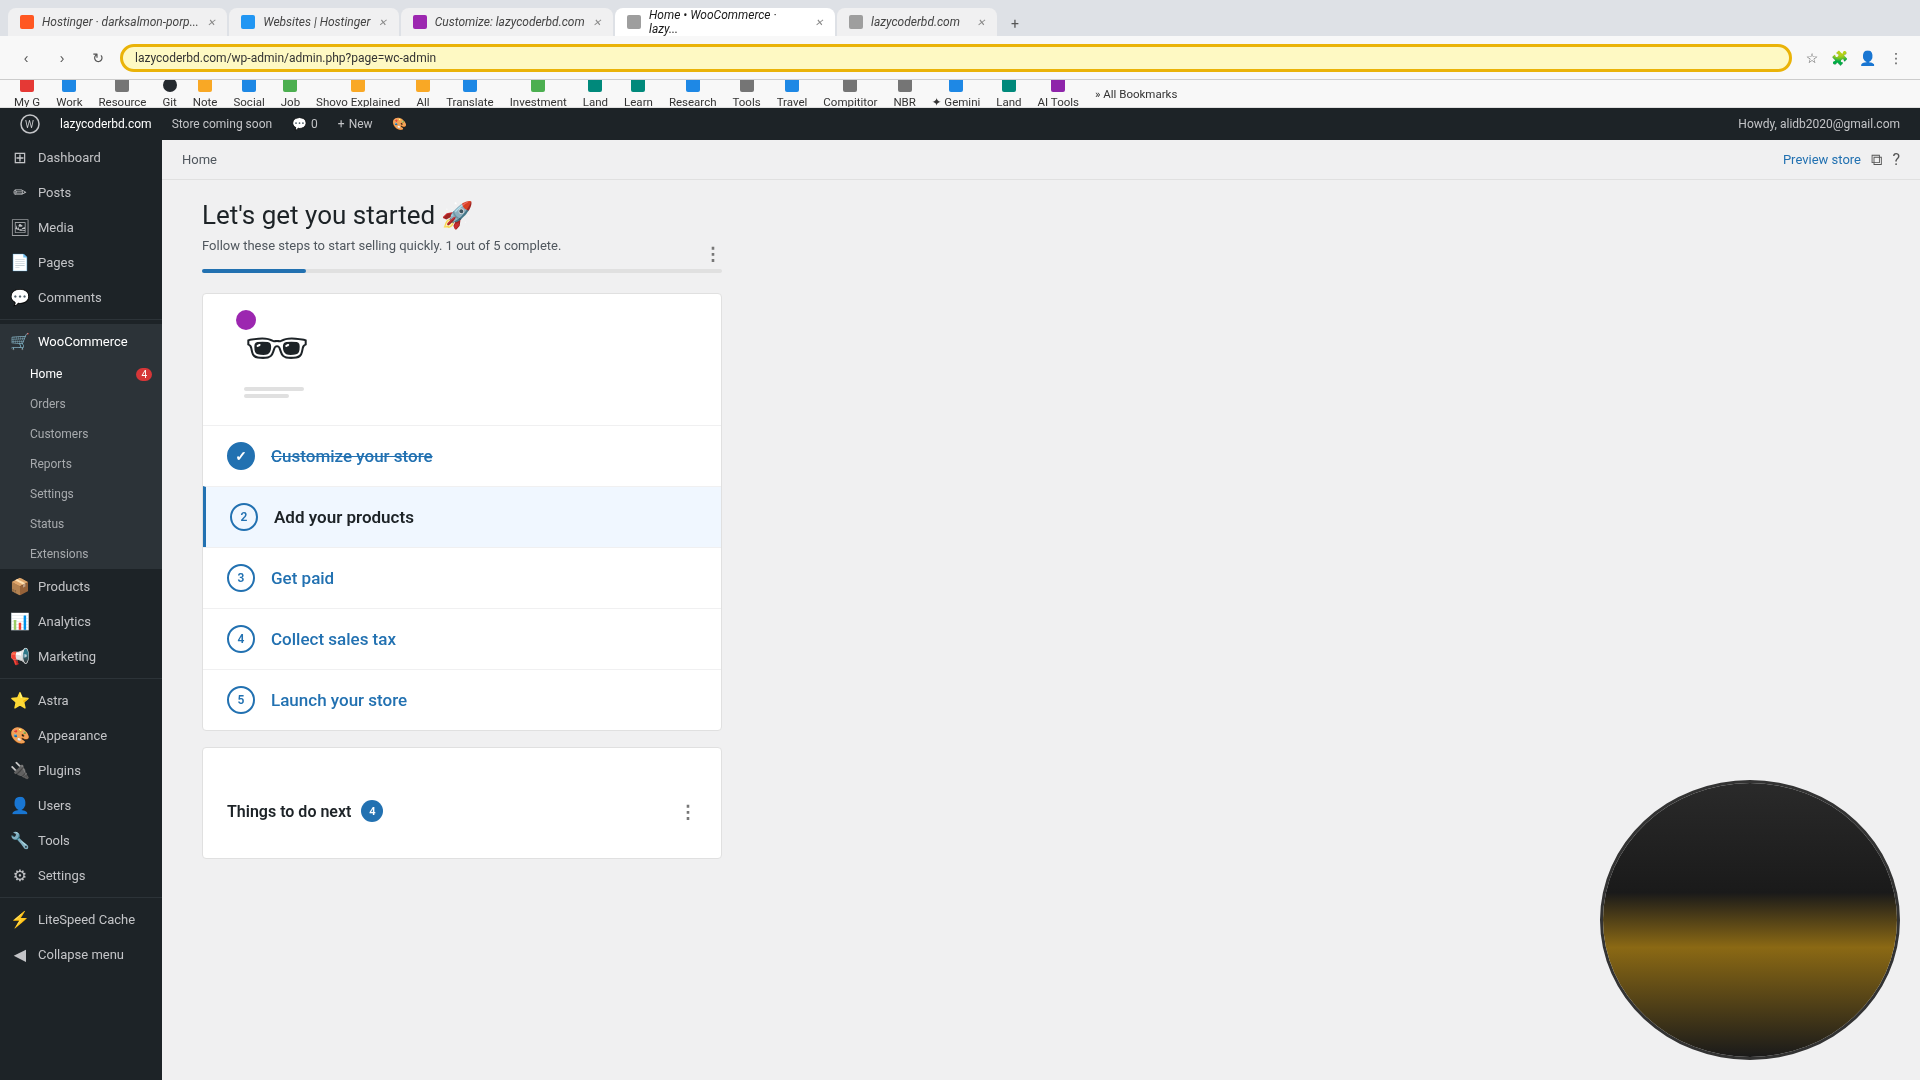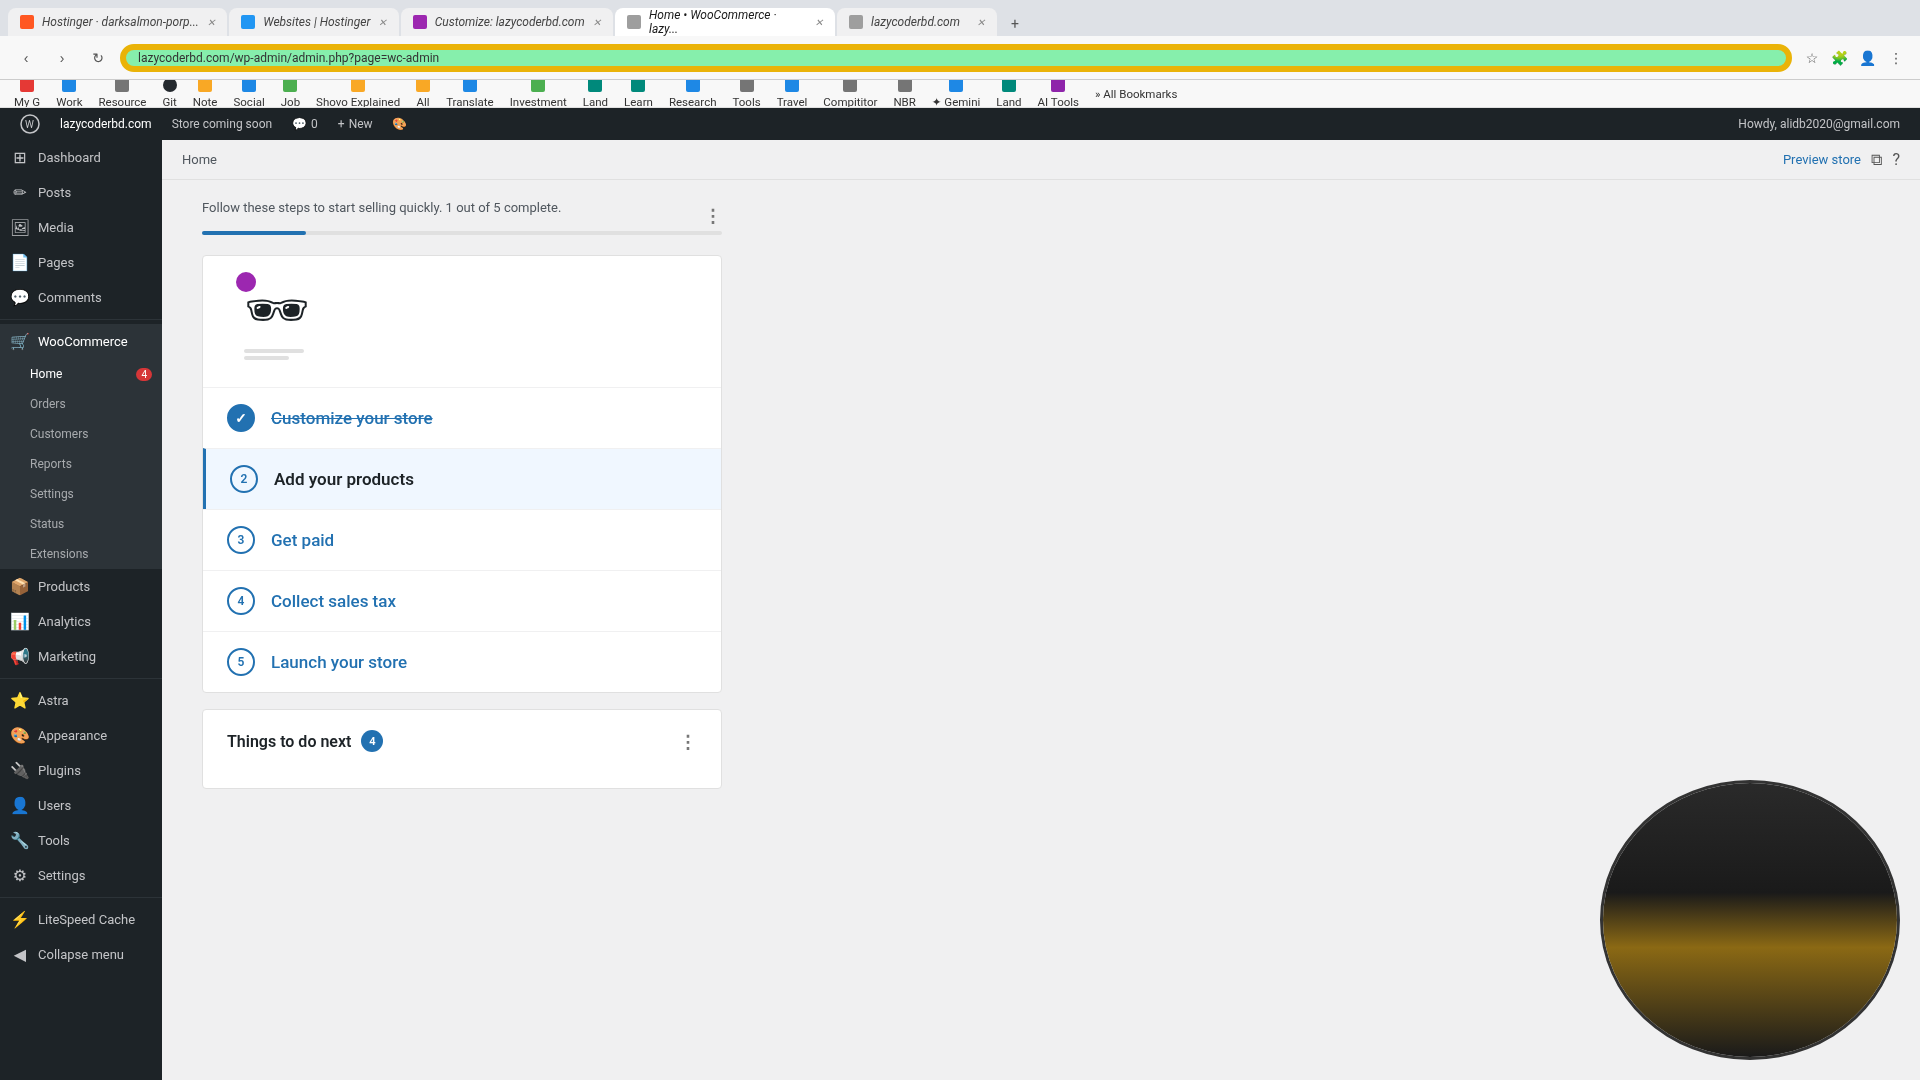--- a/index.html
+++ b/index.html
@@ -14,7 +14,7 @@
     .browser-tab .tab-close { margin-left: auto; color: #888; font-size: 10px; }
     .browser-toolbar { height: 44px; background: #f8f8f8; display: flex; align-items: center; padding: 0 12px; gap: 8px; border-bottom: 1px solid #ccc; }
     .nav-btn { width: 28px; height: 28px; border-radius: 50%; border: none; background: none; cursor: pointer; display: flex; align-items: center; justify-content: center; color: #555; font-size: 14px; }
-    .address-bar { flex: 1; height: 28px; background: #86efac; border: 6px solid #eab308; border-radius: 14px; padding: 0 12px; font-size: 12px; color: #333; display: flex; align-items: center; }
+    .address-bar { flex: 1; height: 28px; background: #fef9c3; border: 3px solid #eab308; border-radius: 14px; padding: 0 12px; font-size: 12px; color: #333; display: flex; align-items: center; }
     .toolbar-icons { display: flex; gap: 4px; align-items: center; }
     .toolbar-icon { width: 24px; height: 24px; display: flex; align-items: center; justify-content: center; color: #555; font-size: 14px; cursor: pointer; border-radius: 4px; }
     

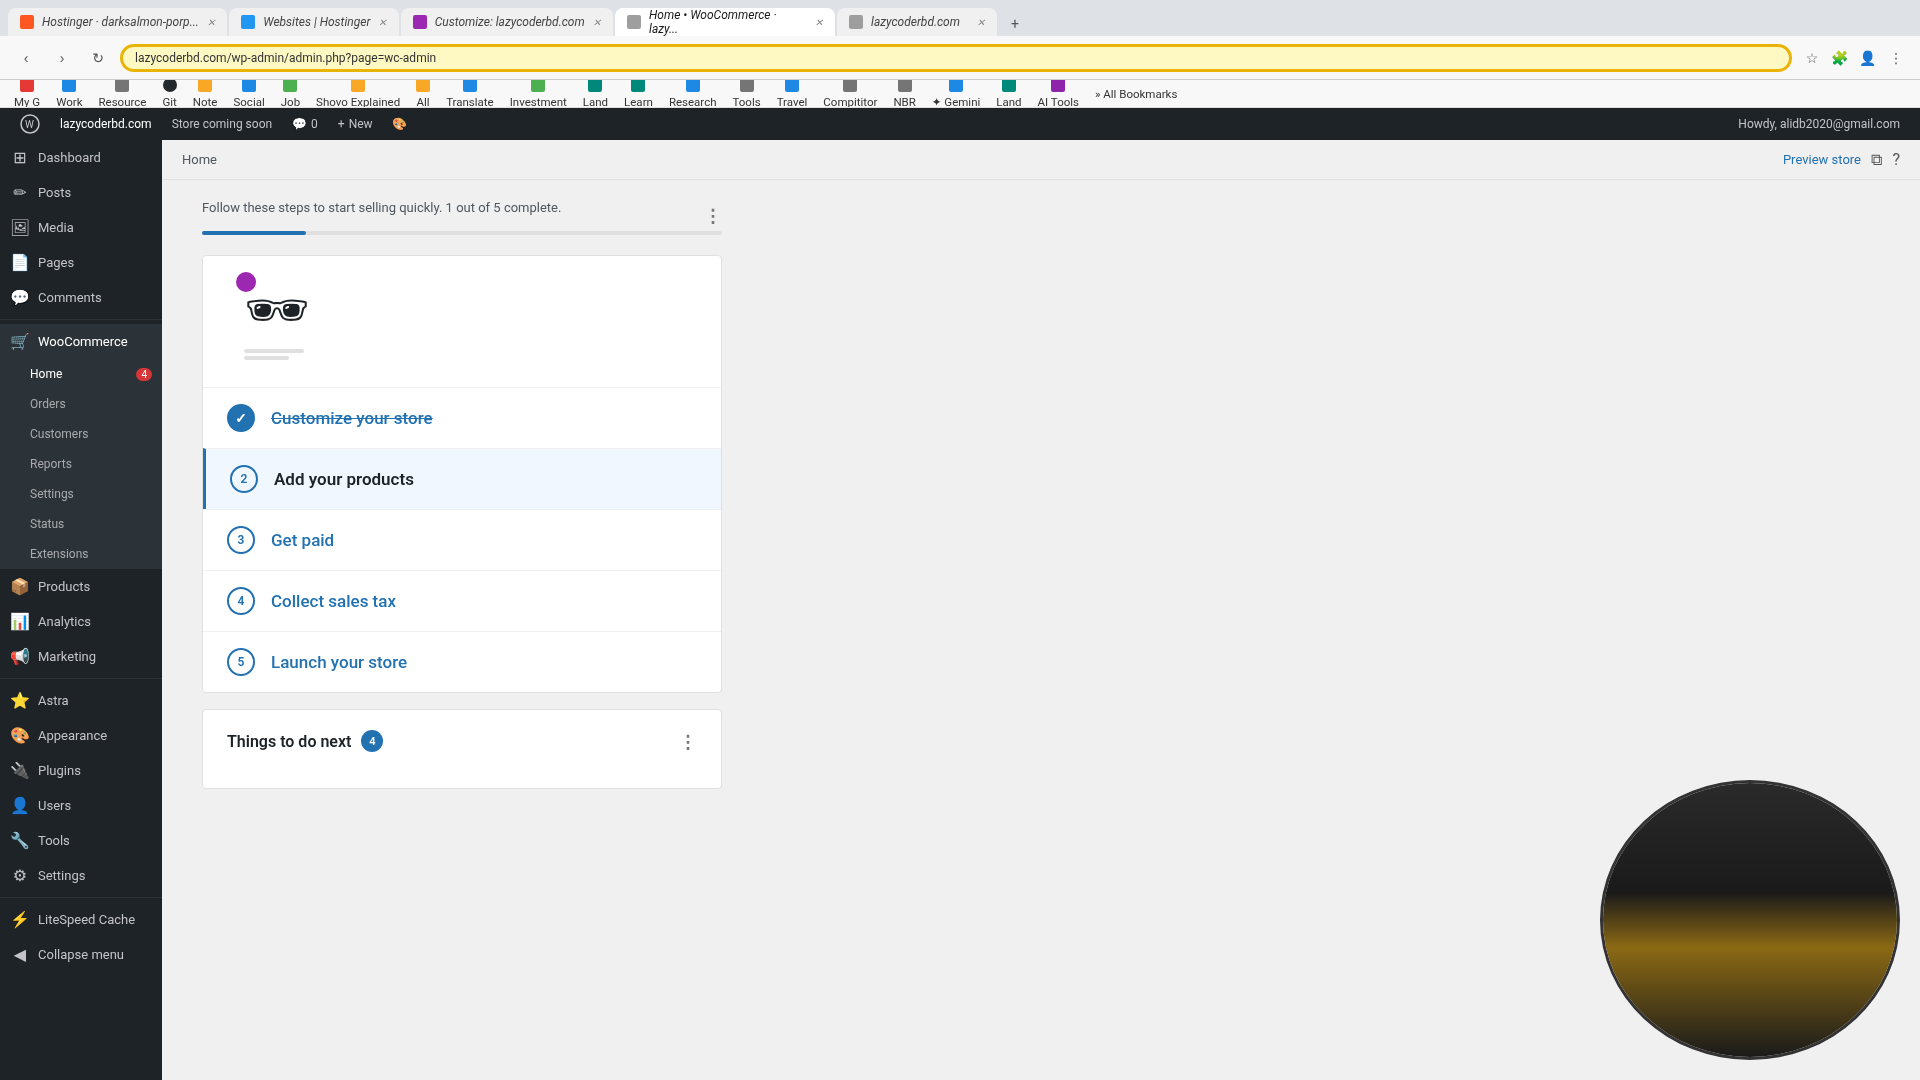--- a/index.html
+++ b/index.html
@@ -398,6 +398,7 @@
 
     <div class="main-content">
 
+      <h1 class="page-title">Let's get you started 🚀</h1>
       <div style="display:flex; align-items:center; justify-content:space-between; width:520px;">
         <p class="page-subtitle">Follow these steps to start selling quickly. 1 out of 5 complete.</p>
         <span class="three-dots">⋮</span>

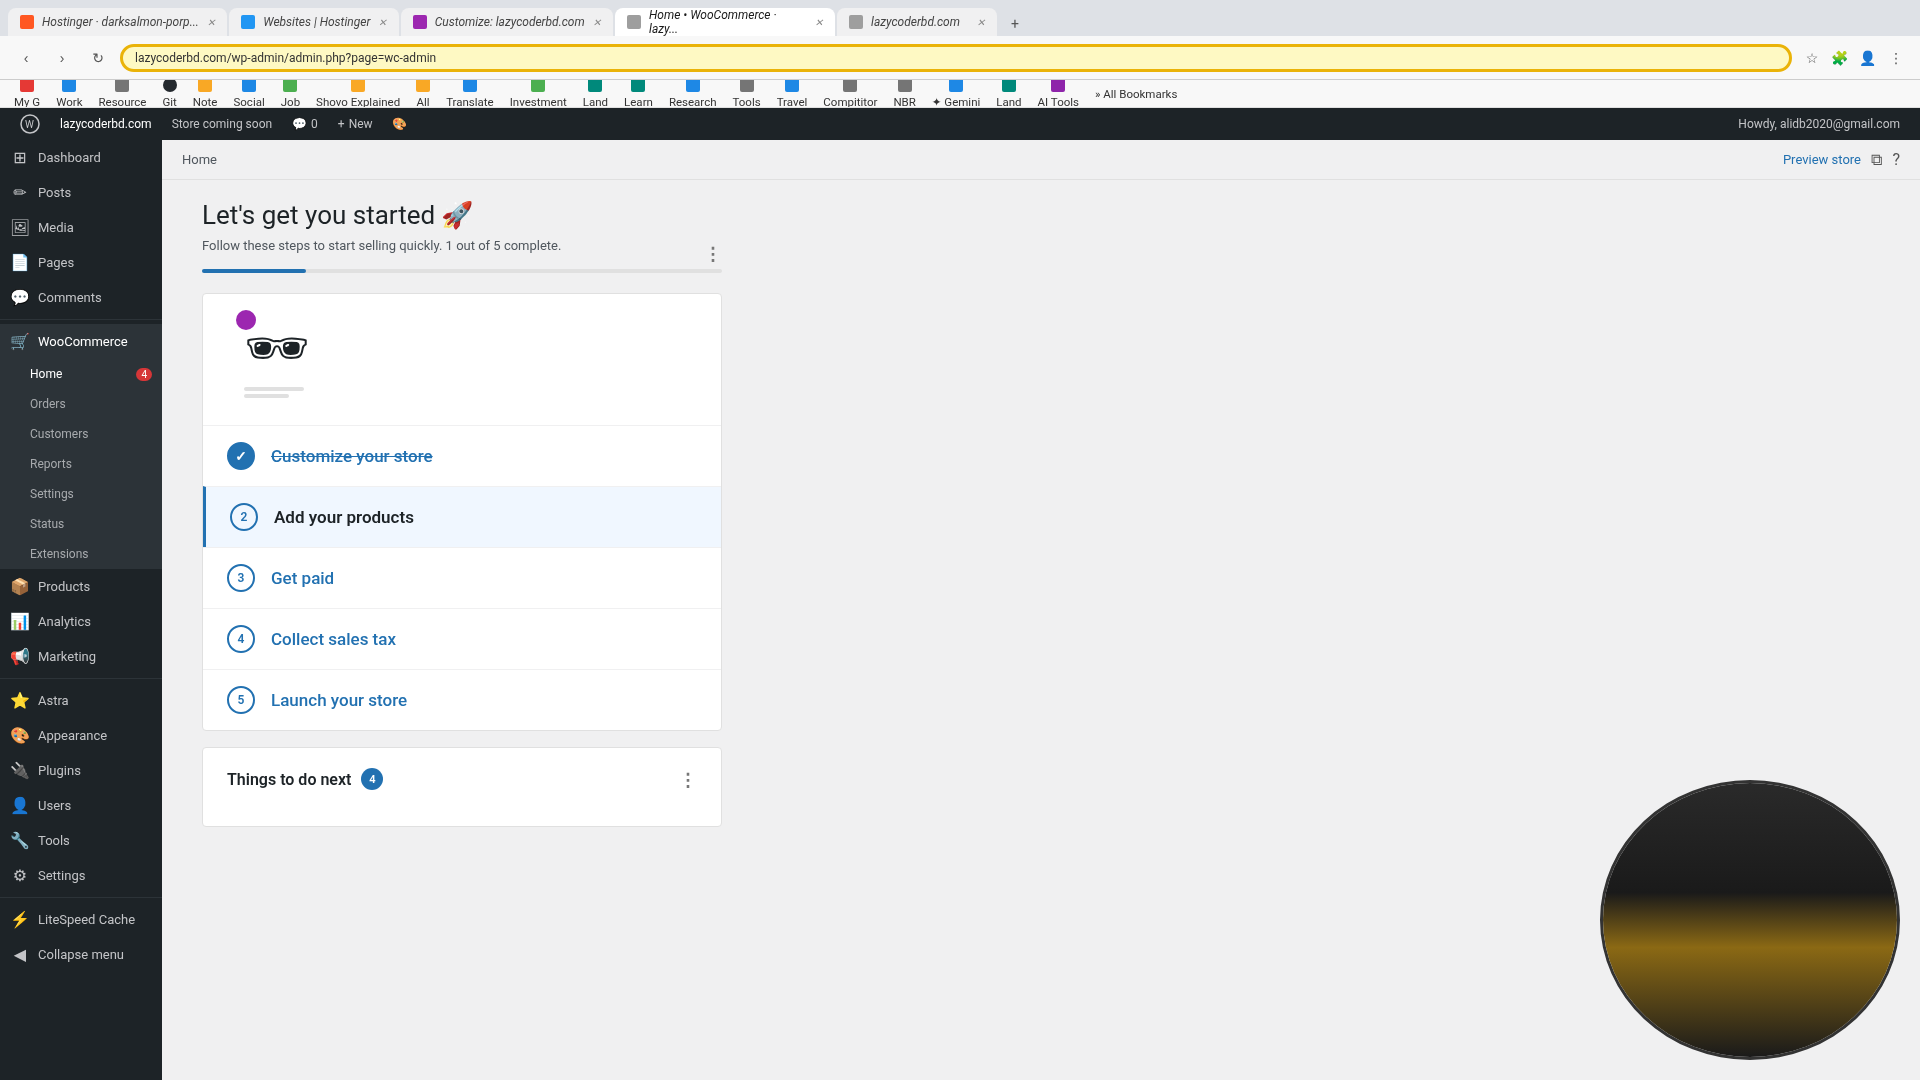--- a/index.html
+++ b/index.html
@@ -94,7 +94,7 @@
 
     
     .things-todo-section { background: #fff; border-radius: 4px; border: 1px solid #e0e0e0; padding: 20px 24px; }
-    .things-todo-header { display: flex; align-items: center; gap: 12px; margin-bottom: 16px; justify-content: space-between; }
+    .things-todo-header { display: flex; align-items: center; gap: 12px; margin-bottom: 16px; justify-content: space-between; margin-top: 32px; }
     .things-todo-title { font-size: 16px; font-weight: 600; }
     .things-todo-badge { background: #2271b1; color: #fff; border-radius: 50%; width: 22px; height: 22px; display: flex; align-items: center; justify-content: center; font-size: 11px; font-weight: 600; }
     .things-todo-menu { color: #777; cursor: pointer; font-size: 18px; }

